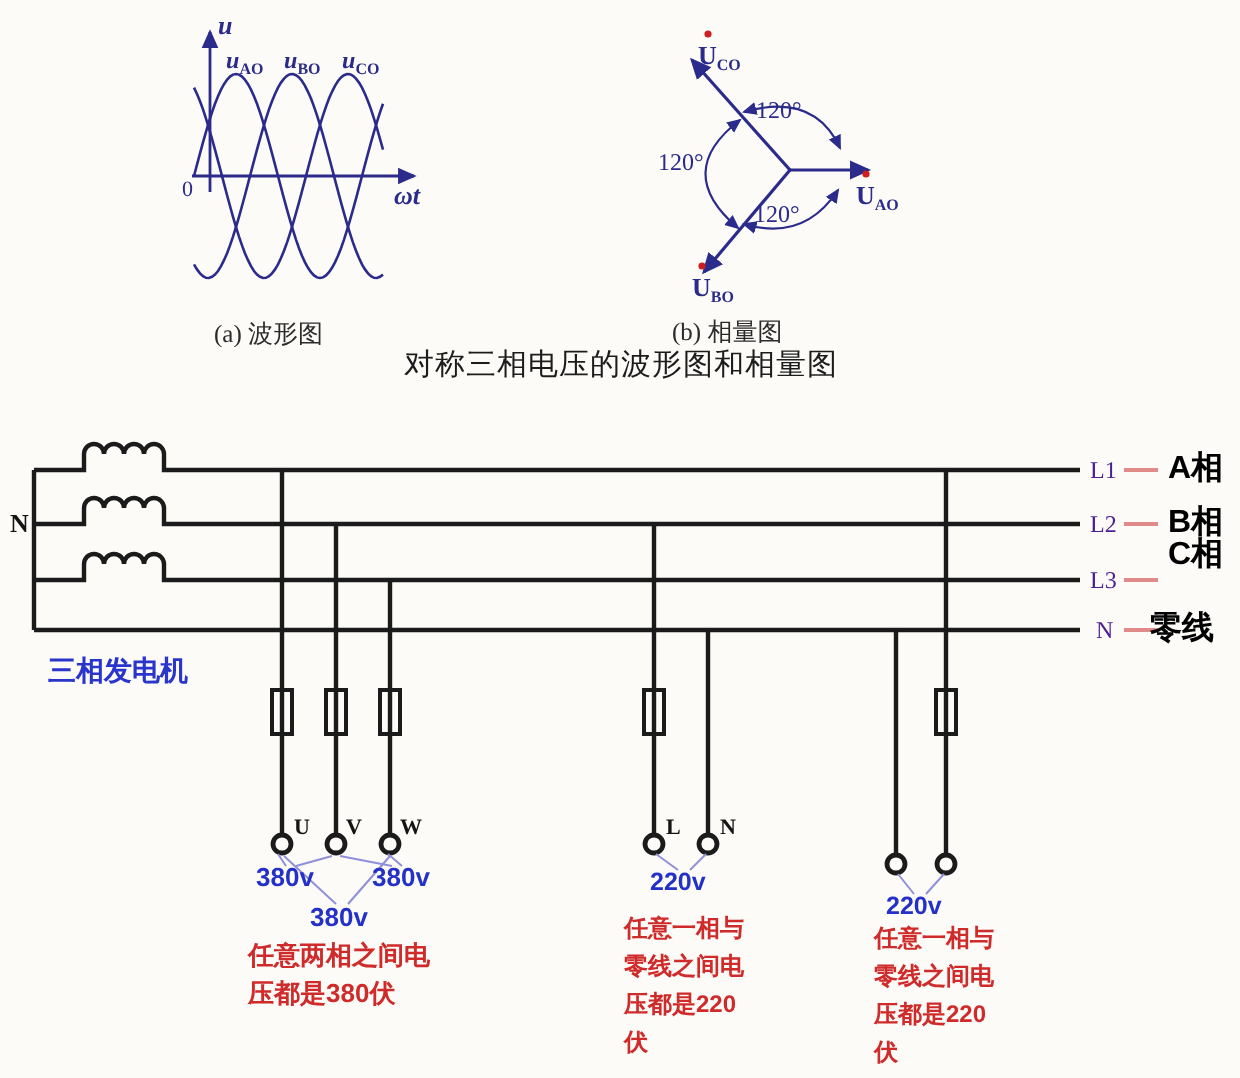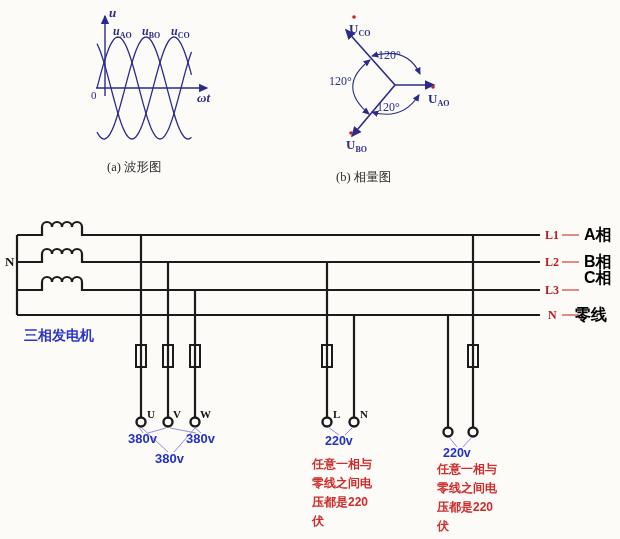--- a/index.html
+++ b/index.html
@@ -143,7 +143,7 @@
   <span class="lbl serif navy angle" style="left:377px;top:101px">120°</span>
 
   <span class="lbl cap" style="left:107px;top:161px">(a)  波形图</span>
-  <span class="lbl cap" style="left:336px;top:171px">(b)  相量图</span>
+  <span class="lbl cap" style="left:336px;top:160px">(b)  相量图</span>
 
   <span class="lbl serif b" style="left:5px;top:255px;font-size:13px;color:#141414">N</span>
   <span class="lbl genlbl" style="left:24px;top:328px">三相发电机</span>

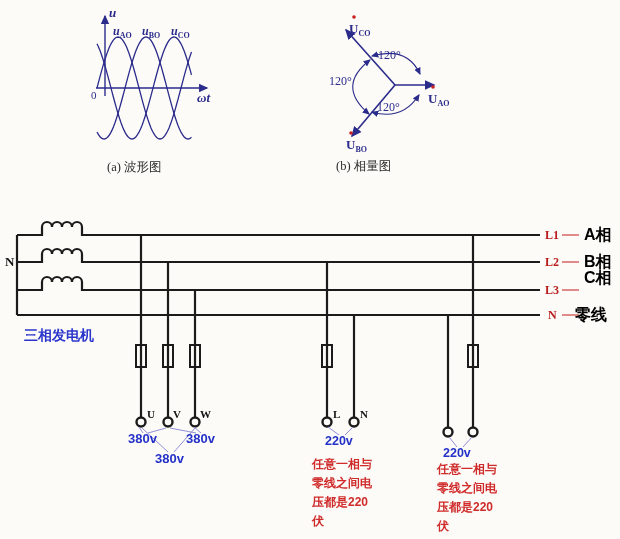--- a/index.html
+++ b/index.html
@@ -144,6 +144,7 @@
 
   <span class="lbl cap" style="left:107px;top:161px">(a)  波形图</span>
   <span class="lbl cap" style="left:336px;top:160px">(b)  相量图</span>
+  <span class="lbl title" style="left:202px;top:176px">对称三相电压的波形图和相量图</span>
 
   <span class="lbl serif b" style="left:5px;top:255px;font-size:13px;color:#141414">N</span>
   <span class="lbl genlbl" style="left:24px;top:328px">三相发电机</span>

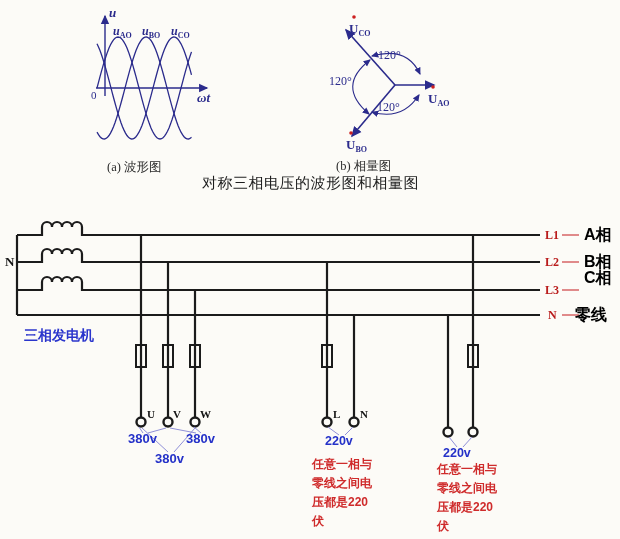--- a/index.html
+++ b/index.html
@@ -16,7 +16,7 @@
   .angle{font-size:12px;}
   .cap{font-size:12.5px;color:#2b2b2b;font-family:"Liberation Serif",serif;}
   .title{font-size:15px;color:#1c1c1c;font-family:"Liberation Serif",serif;letter-spacing:.5px;}
-  .lineid{font-size:12px;font-weight:bold;color:#b91c1c;font-family:"Liberation Serif",serif;}
+  .lineid{font-size:12px;font-weight:normal;color:#4c1d95;font-family:"Liberation Serif",serif;}
   .phase{font-size:16px;font-weight:bold;color:#000000;}
   .term{font-size:11px;font-weight:bold;color:#141414;font-family:"Liberation Serif",serif;}
   .vblue{color:#2431c8;font-weight:bold;}

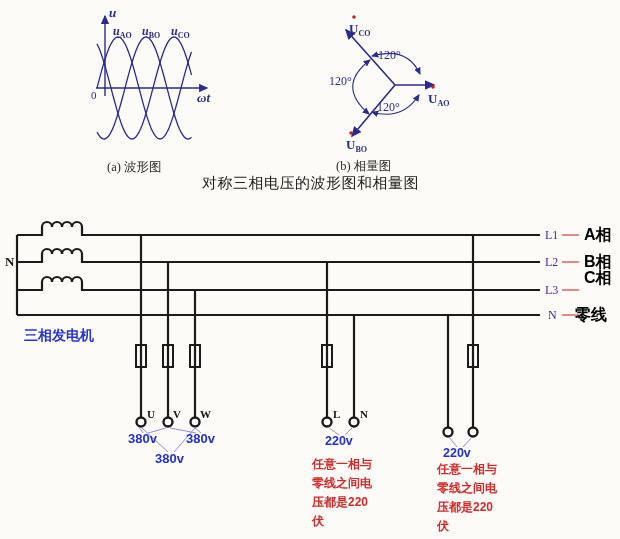--- a/index.html
+++ b/index.html
@@ -171,6 +171,10 @@
   <span class="lbl vblue v220" style="left:325px;top:435px">220v</span>
   <span class="lbl vblue v220" style="left:443px;top:447px">220v</span>
 
+  <div class="note note-left" style="left:124px;top:468px">
+    <span>任意两相之间电</span>
+    <span>压都是380伏</span>
+  </div>
   <div class="note note-sm" style="left:312px;top:455px">
     <span>任意一相与</span>
     <span>零线之间电</span>

